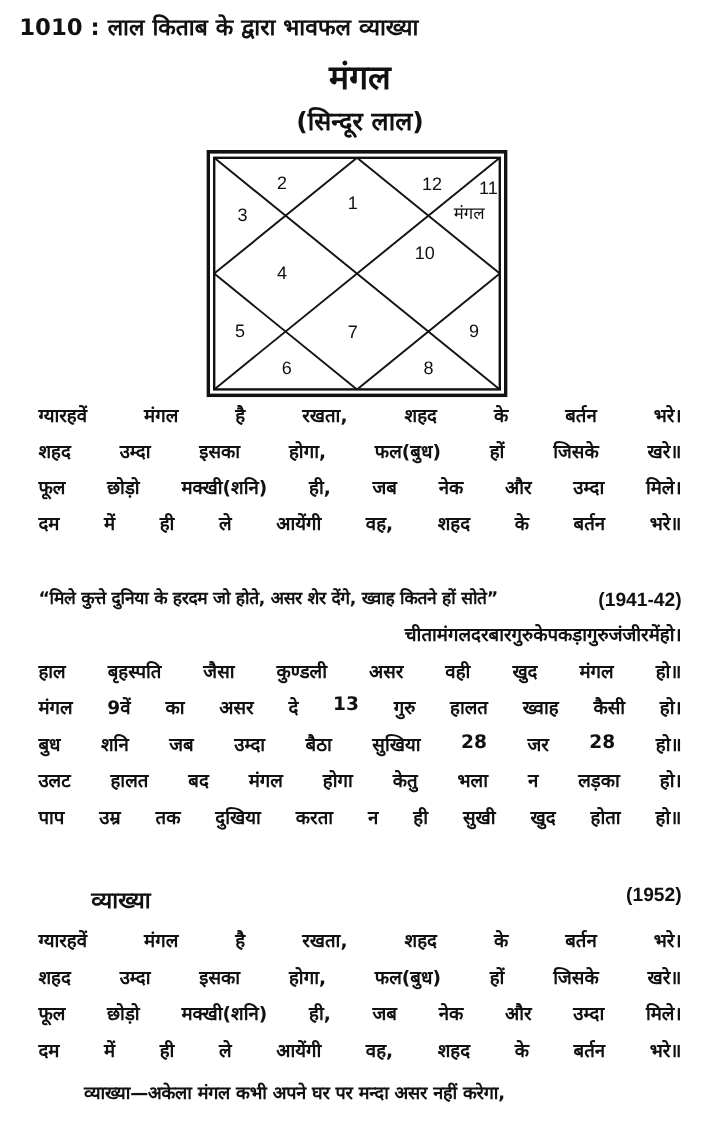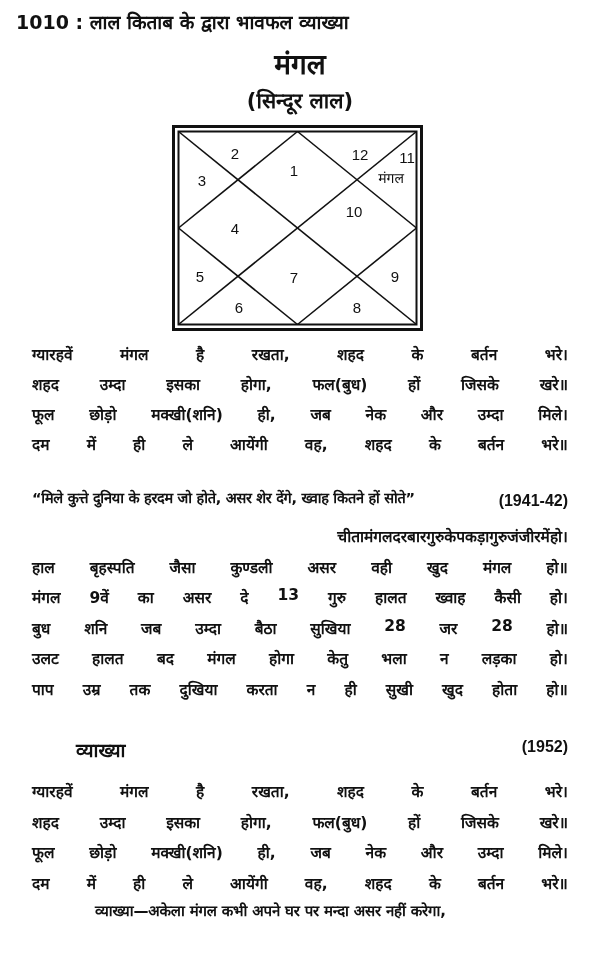--- a/index.html
+++ b/index.html
@@ -76,7 +76,6 @@
       display: flex;
       justify-content: space-between;
       white-space: nowrap;
-      margin-top: 8px;
     }
     .verse-line span { display: inline-block; }
     .quote-line {

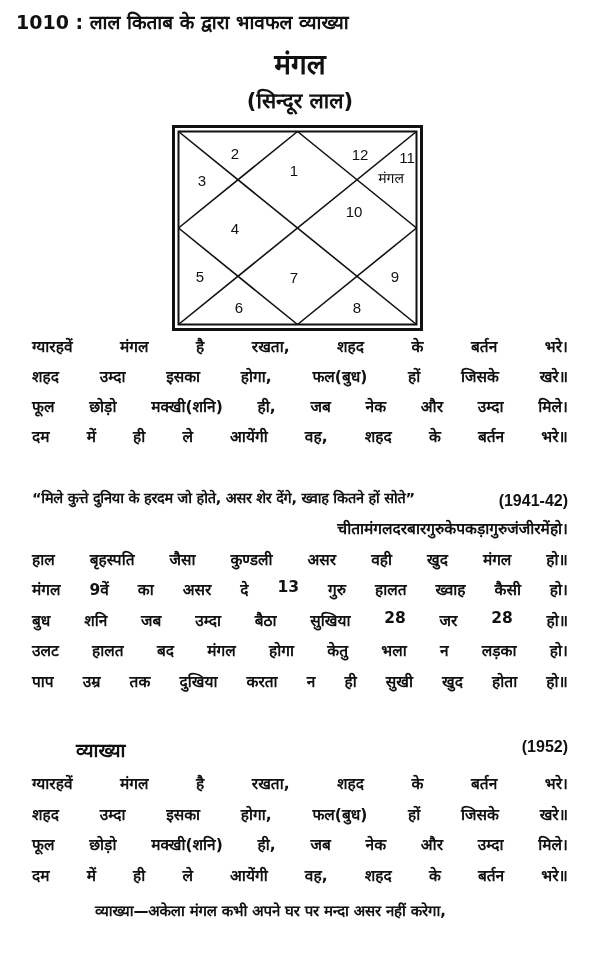--- a/index.html
+++ b/index.html
@@ -111,7 +111,6 @@
       font-weight: bold;
       white-space: nowrap;
       letter-spacing: -0.2px;
-      margin-left: 25px;
     }
   </style>
 </head>

